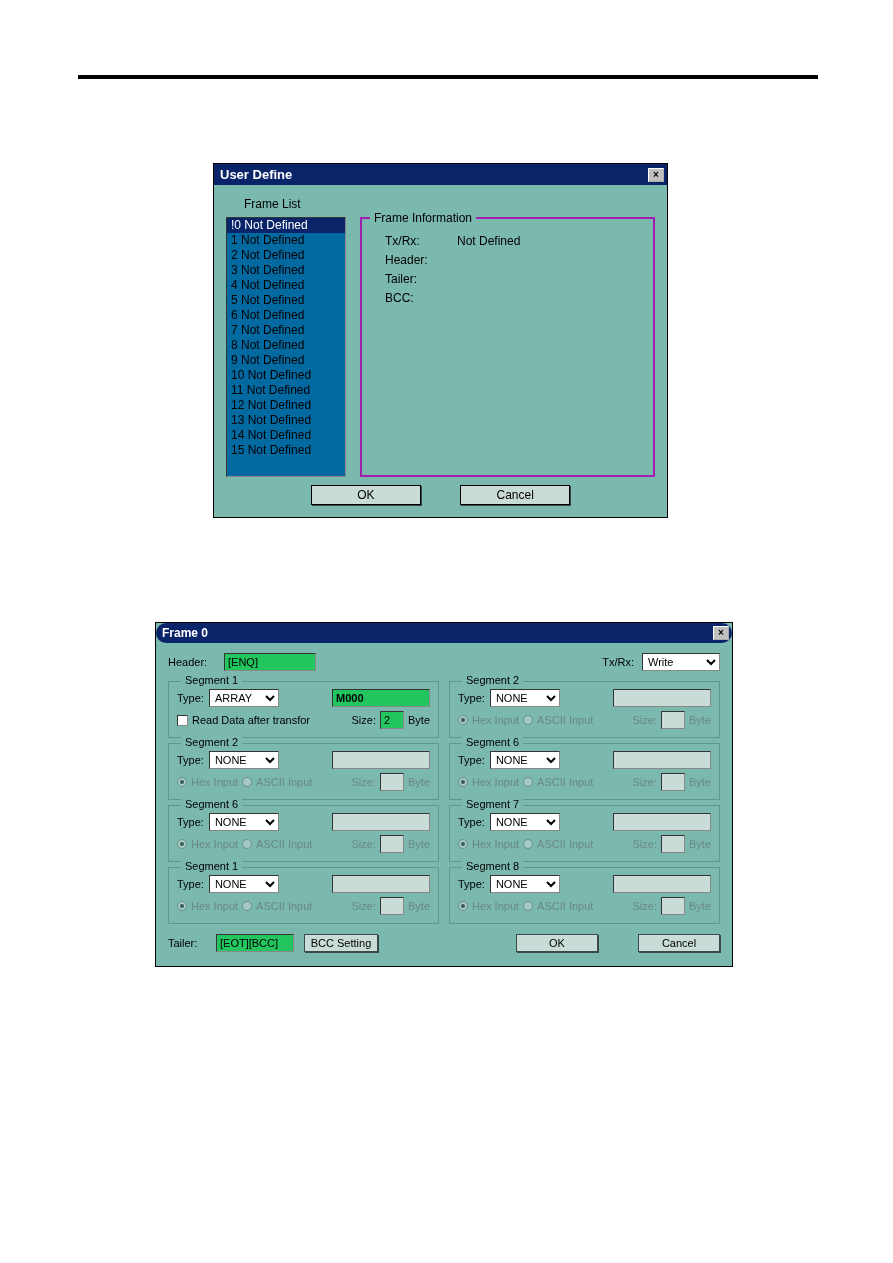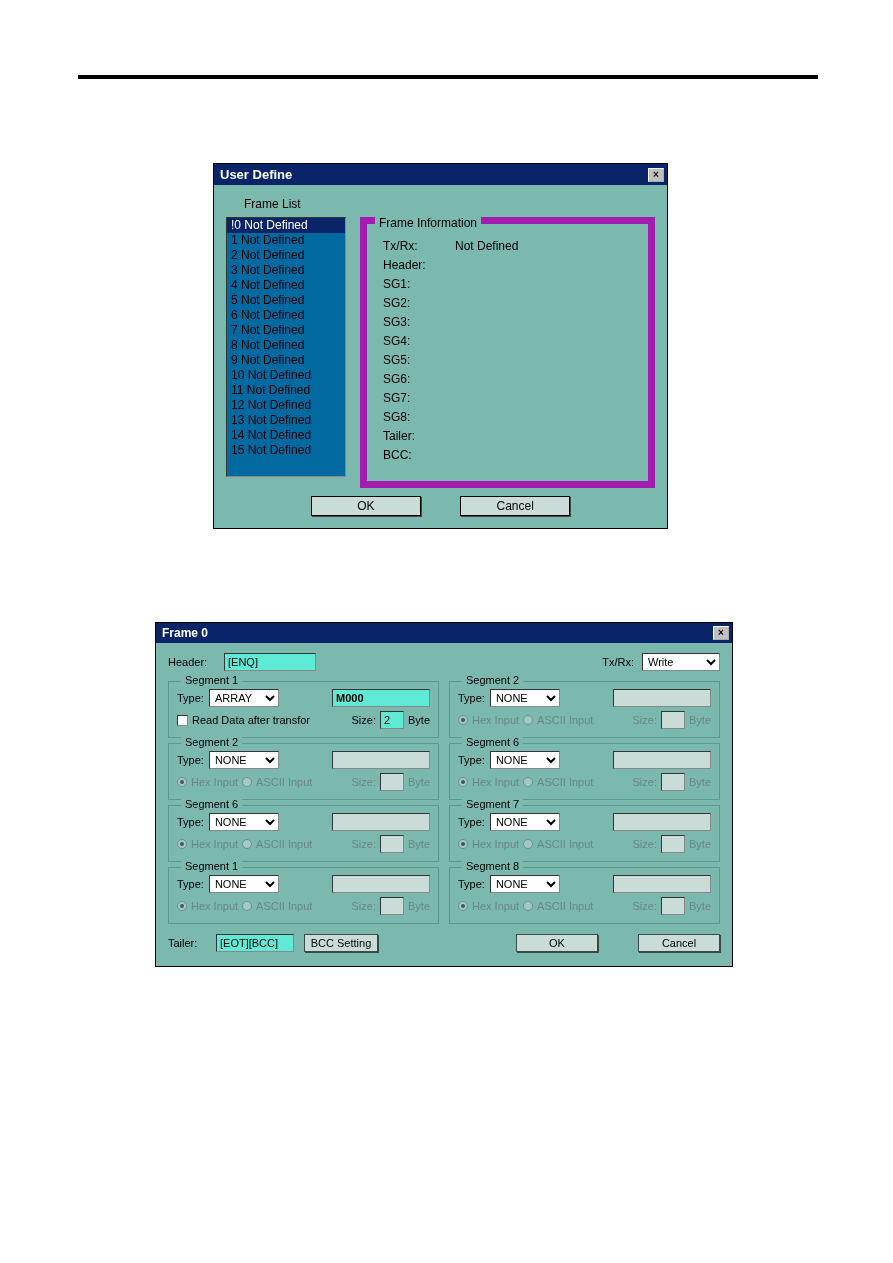--- a/index.html
+++ b/index.html
@@ -16,7 +16,7 @@
   .listbox { width: 120px; height: 260px; background: #0369a1; border: 1px inset #888; overflow: hidden; }
   .listitem { padding: 0 4px; font-size: 12px; line-height: 15px; white-space: nowrap; }
   .listitem.sel { background: #0a246a; color: #fff; }
-  .fieldset { border: 7px solid #a21caf; padding: 10px 12px 14px 16px; position: relative; flex: 1; }
+  .fieldset { border: 2px solid #a21caf; padding: 10px 12px 14px 23px; position: relative; flex: 1; }
   .legend { position: absolute; top: -8px; left: 8px; background: #7bb8ae; padding: 0 4px; font-size: 12px; }
   .info-row { display: flex; gap: 14px; margin: 5px 0; font-size: 12px; }
   .info-label { width: 58px; }

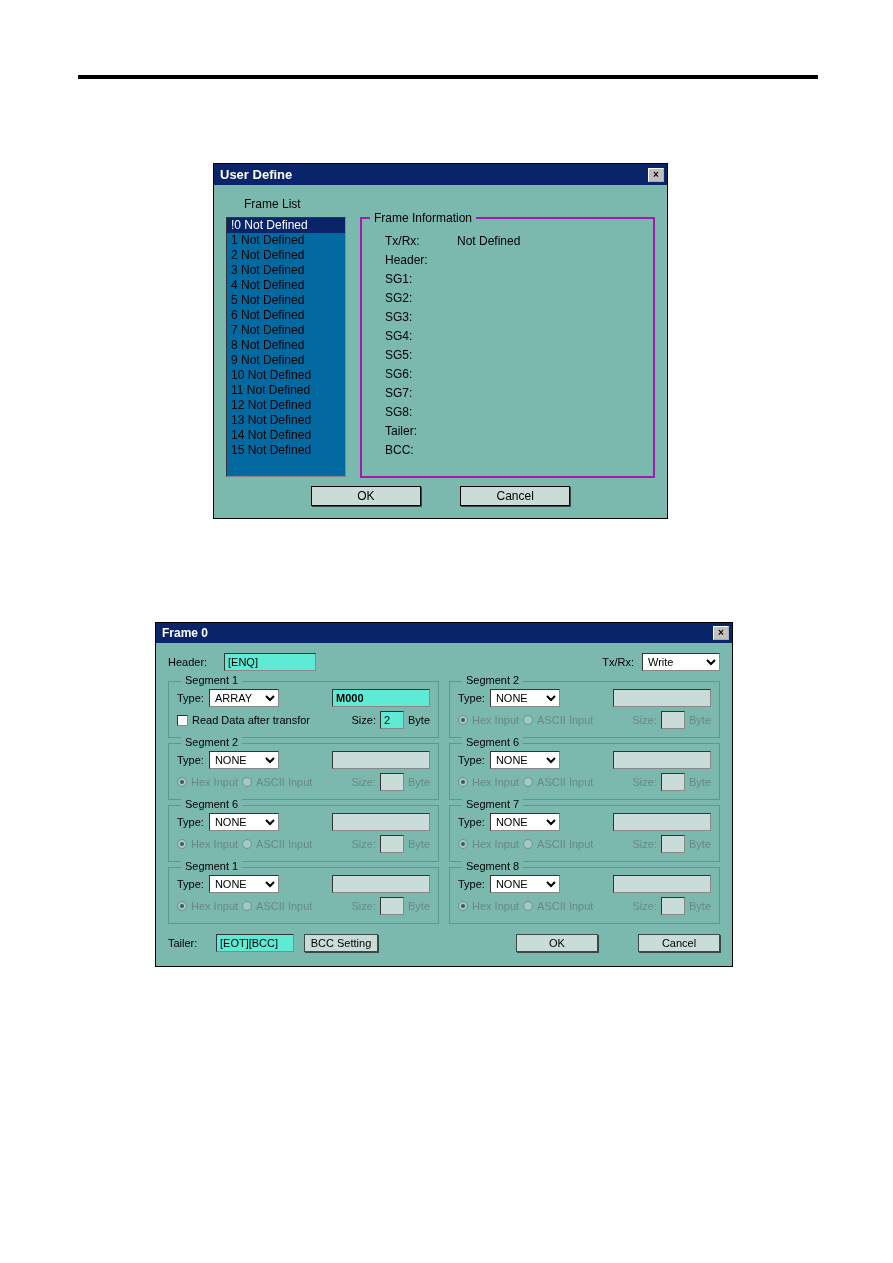--- a/index.html
+++ b/index.html
@@ -88,32 +88,6 @@
         <div class="info-row">
             <span class="info-label">Header:</span>
           </div>
-        <div id="sg-rows">
-            <div class="info-row">
-              <span class="info-label">SG1:</span>
-            </div>
-            <div class="info-row">
-              <span class="info-label">SG2:</span>
-            </div>
-            <div class="info-row">
-              <span class="info-label">SG3:</span>
-            </div>
-            <div class="info-row">
-              <span class="info-label">SG4:</span>
-            </div>
-            <div class="info-row">
-              <span class="info-label">SG5:</span>
-            </div>
-            <div class="info-row">
-              <span class="info-label">SG6:</span>
-            </div>
-            <div class="info-row">
-              <span class="info-label">SG7:</span>
-            </div>
-            <div class="info-row">
-              <span class="info-label">SG8:</span>
-            </div>
-          </div>
         <div class="info-row">
             <span class="info-label">Tailer:</span>
           </div>

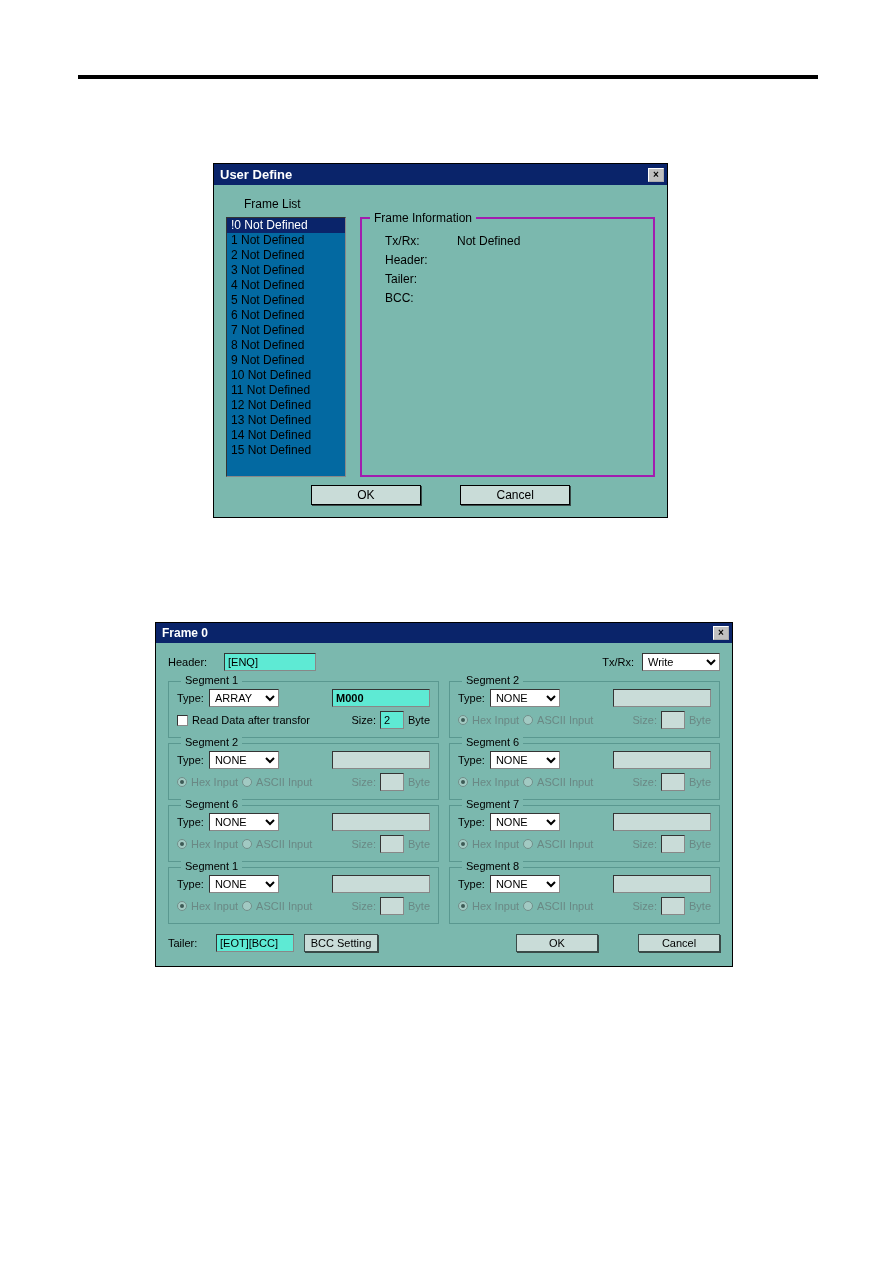--- a/index.html
+++ b/index.html
@@ -27,7 +27,7 @@
   
   
   .dlg2 { position: absolute; top: 622px; left: 155px; width: 578px; background: #7bb8ae; border: 1px solid #000; }
-  .dlg2 .titlebar { font-size: 12px; }
+  .dlg2 .titlebar { font-size: 12px; border-radius: 10px; }
   .dlg2-body { padding: 10px 12px 14px 12px; }
   .row-head { display: flex; align-items: center; gap: 8px; margin-bottom: 10px; }
   .label { font-size: 11px; }

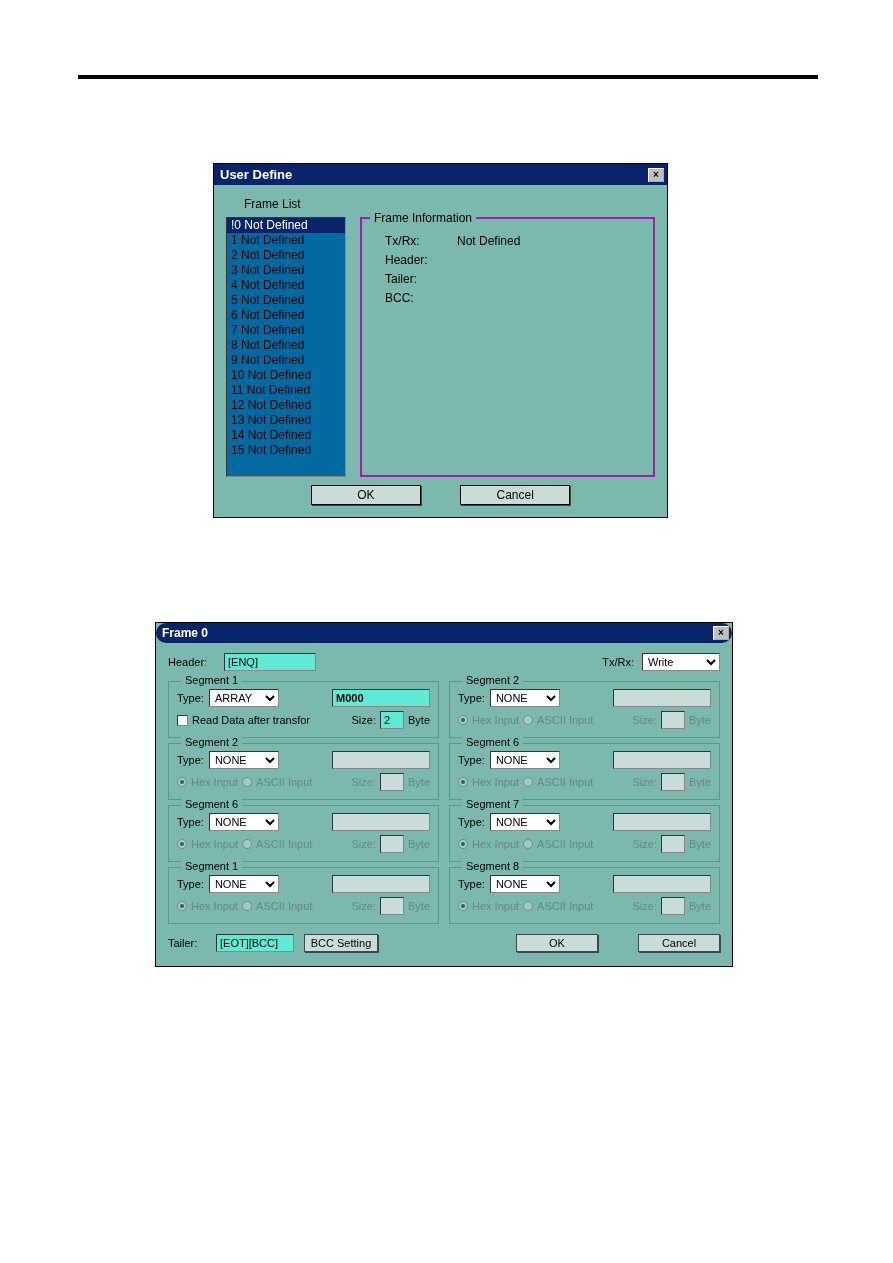--- a/index.html
+++ b/index.html
@@ -31,7 +31,7 @@
   .dlg2-body { padding: 10px 12px 14px 12px; }
   .row-head { display: flex; align-items: center; gap: 8px; margin-bottom: 10px; }
   .label { font-size: 11px; }
-  .input { background: #5eead4; border: 1px inset #888; height: 18px; padding: 1px 3px; font-size: 11px; }
+  .input { background: #22c55e; border: 1px inset #888; height: 18px; padding: 1px 3px; font-size: 11px; }
   .select { background: #fff; border: 1px inset #888; height: 18px; font-size: 11px; padding: 0 1px; }
   .select-disabled { background: #c9dcd8; }
   .seg-grid { display: flex; gap: 10px; }

